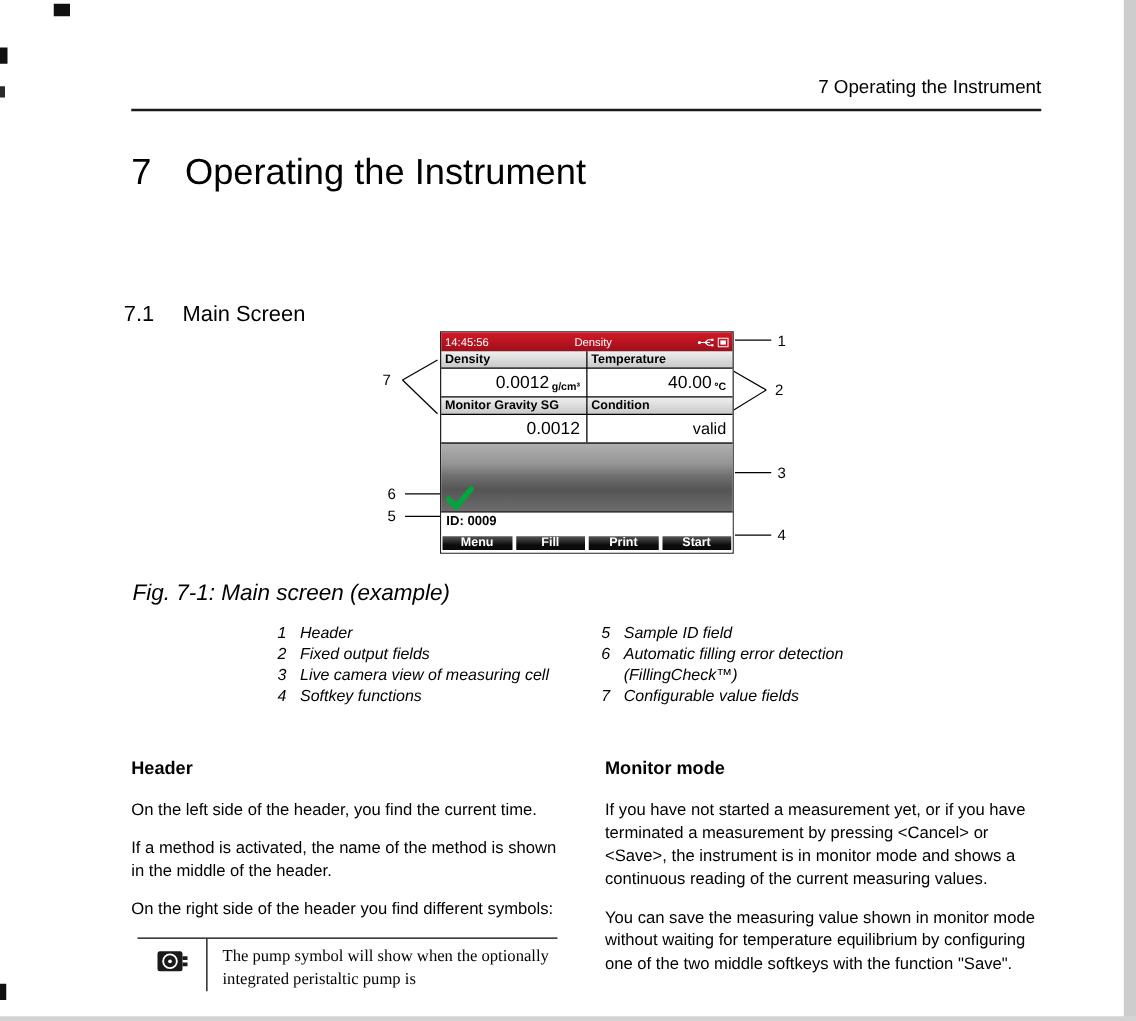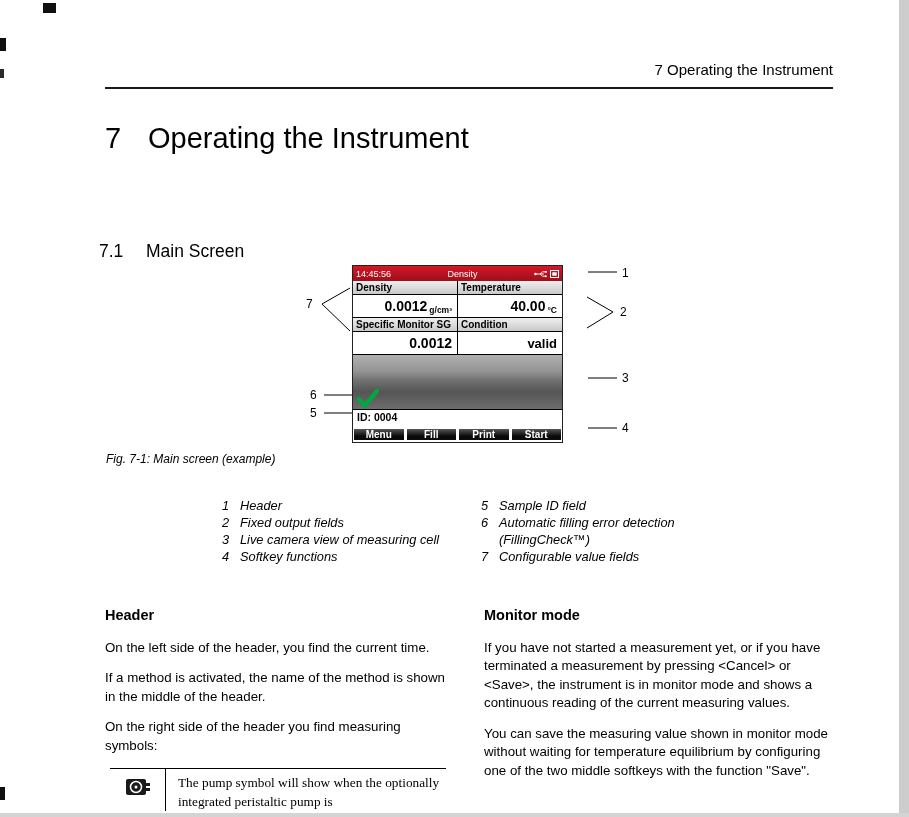--- a/index.html
+++ b/index.html
@@ -43,7 +43,7 @@
   .c4 { left: 322px; top: 163px; }
 
   .screen {
-    position: absolute; left: 52px; top: 7px; width: 211px; height: 178px;
+    position: absolute; left: 52px; top: 7px; width: 235px; height: 178px;
     border: 1px solid #222; background: #fff; display: flex; flex-direction: column;
   }
   .scr-header {

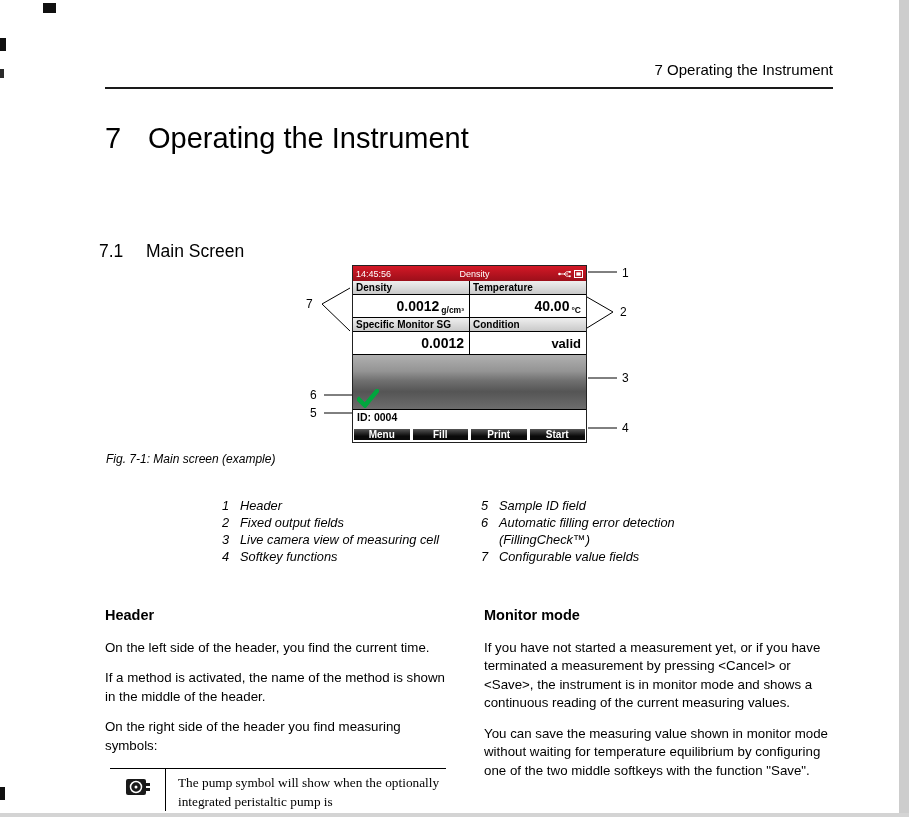--- a/index.html
+++ b/index.html
@@ -66,7 +66,7 @@
   .cell.value {
     background: #fff; text-align: right; padding: 2px 5px 0 0;
   }
-  .val { font-size: 14px; font-weight: bold; }
+  .val { font-size: 14px; font-weight: normal; }
   .cond .val { font-size: 13px; }
   .cond { padding-right: 20px; }
   .unit { font-size: 8.5px; font-weight: bold; margin-left: 2px; position: relative; top: 1.5px; }

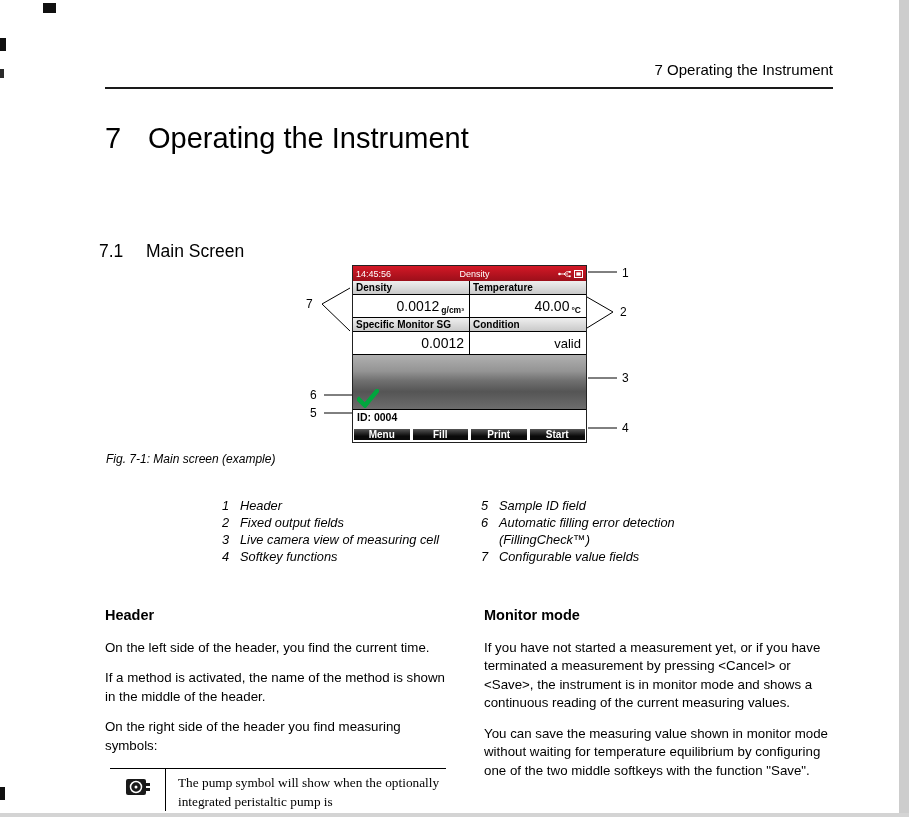--- a/index.html
+++ b/index.html
@@ -172,7 +172,7 @@
       <div class="cell label">Temperature</div>
       <div class="cell value"><span class="val">0.0012</span><span class="unit">g/cm³</span></div>
       <div class="cell value"><span class="val">40.00</span><span class="unit">°C</span></div>
-      <div class="cell label">Specific Monitor SG</div>
+      <div class="cell label">Monitor Gravity SG</div>
       <div class="cell label">Condition</div>
       <div class="cell value"><span class="val">0.0012</span></div>
       <div class="cell value cond"><span class="val">valid</span></div>

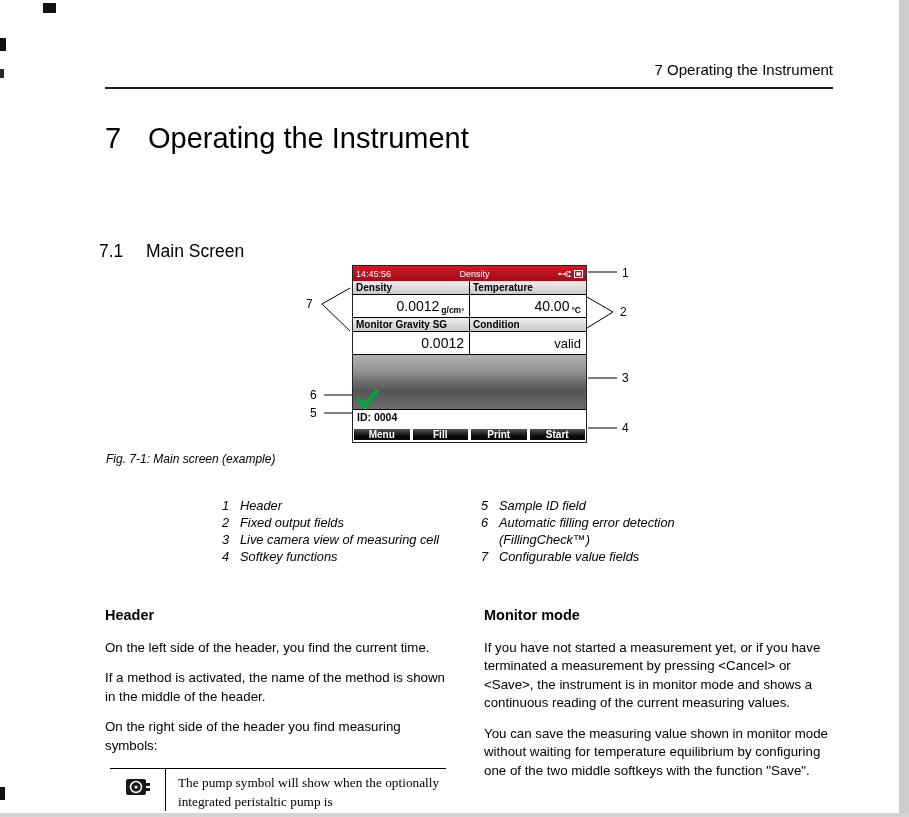--- a/index.html
+++ b/index.html
@@ -184,7 +184,7 @@
       </svg>
     </div>
 
-    <div class="scr-id">ID: 0004</div>
+    <div class="scr-id">ID: 0009</div>
 
     <div class="scr-softkeys">
       <div class="softkey">Menu</div>

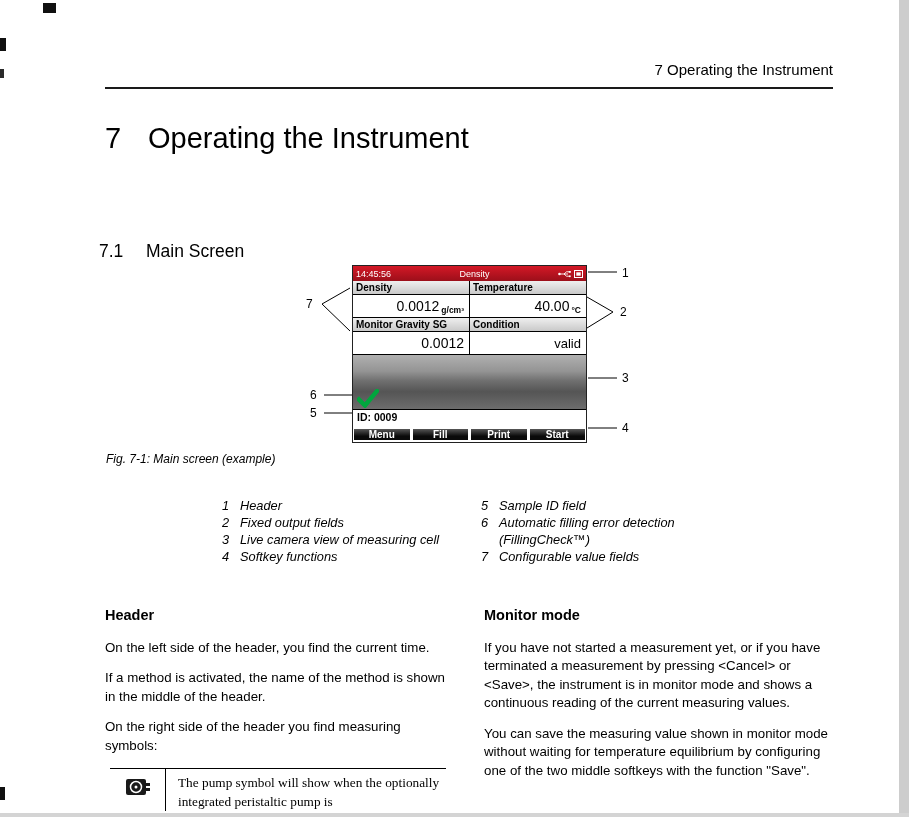--- a/index.html
+++ b/index.html
@@ -87,7 +87,7 @@
     display: flex; align-items: center; justify-content: center;
   }
 
-  .fig-caption { position: absolute; left: 106px; top: 452px; font-size: 12px; font-style: italic; }
+  .fig-caption { position: absolute; left: 106px; top: 464px; font-size: 18px; font-style: italic; }
 
   
   .legend { position: absolute; font-size: 12.8px; font-style: italic; line-height: 17px; }

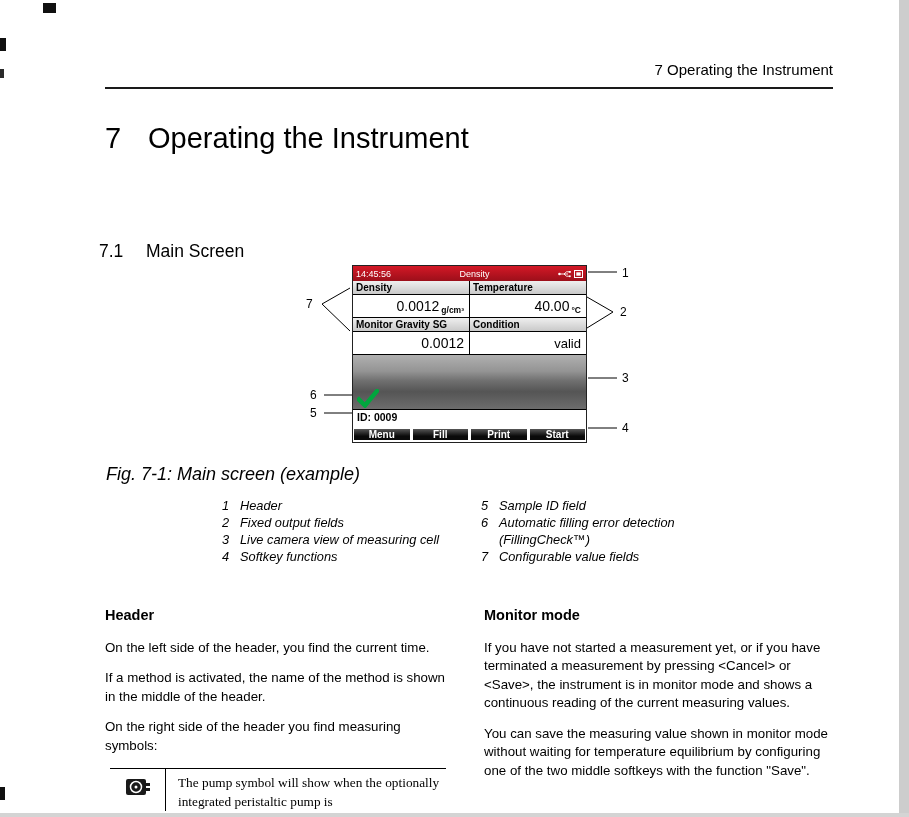--- a/index.html
+++ b/index.html
@@ -255,7 +255,7 @@
   <div class="col-heading">Header</div>
   <p class="body-p">On the left side of the header, you find the current time.</p>
   <p class="body-p">If a method is activated, the name of the method is shown in the middle of the header.</p>
-  <p class="body-p">On the right side of the header you find measuring symbols:</p>
+  <p class="body-p">On the right side of the header you find different symbols:</p>
   <div class="pump-row">
     <div class="pump-icon-cell">
       <svg width="26" height="20" viewBox="0 0 26 20">

